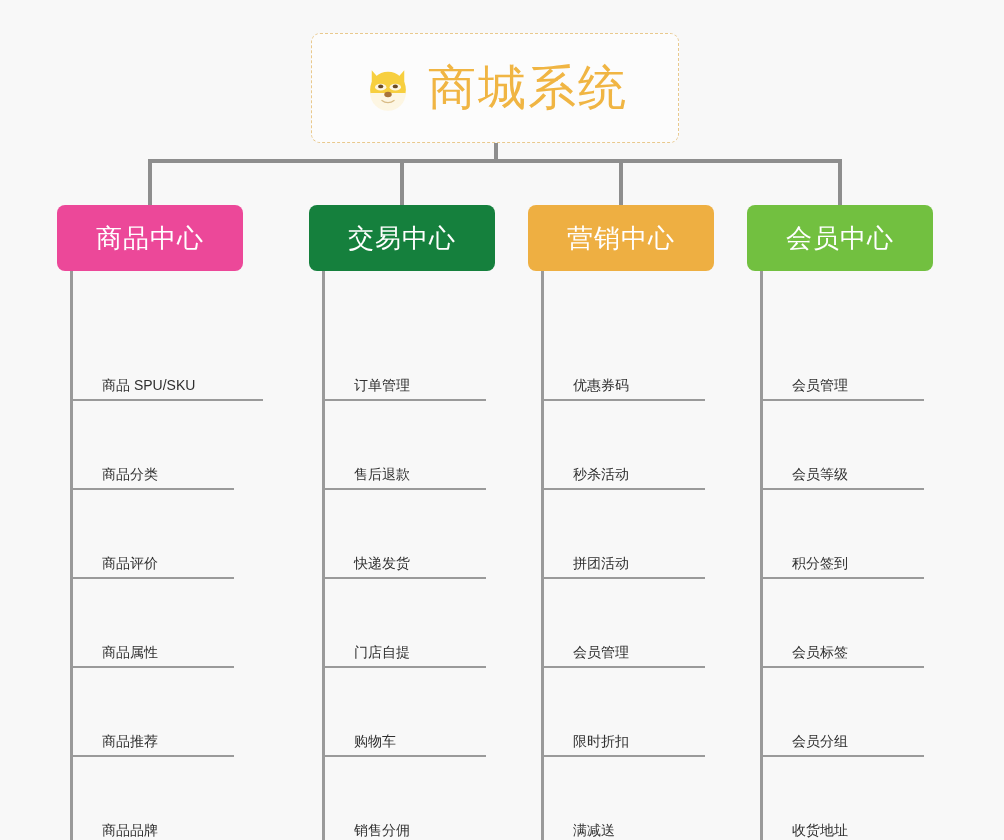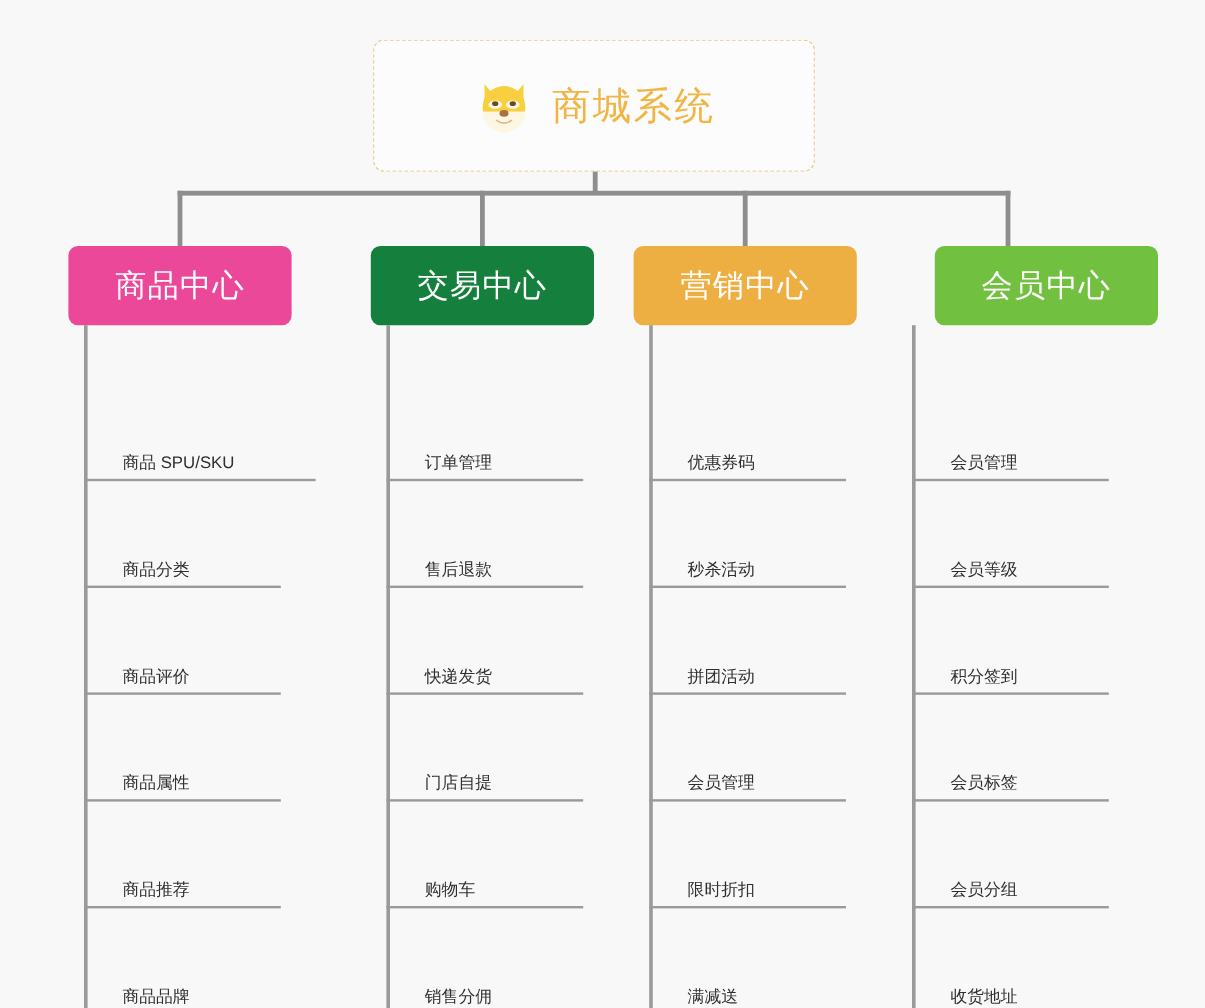--- a/index.html
+++ b/index.html
@@ -45,7 +45,7 @@
     flex: 0 0 auto;
   }
   .root-title {
-    font-size: 32px;
+    font-size: 48px;
     color: #f0b543;
     letter-spacing: 2px;
     line-height: 1;

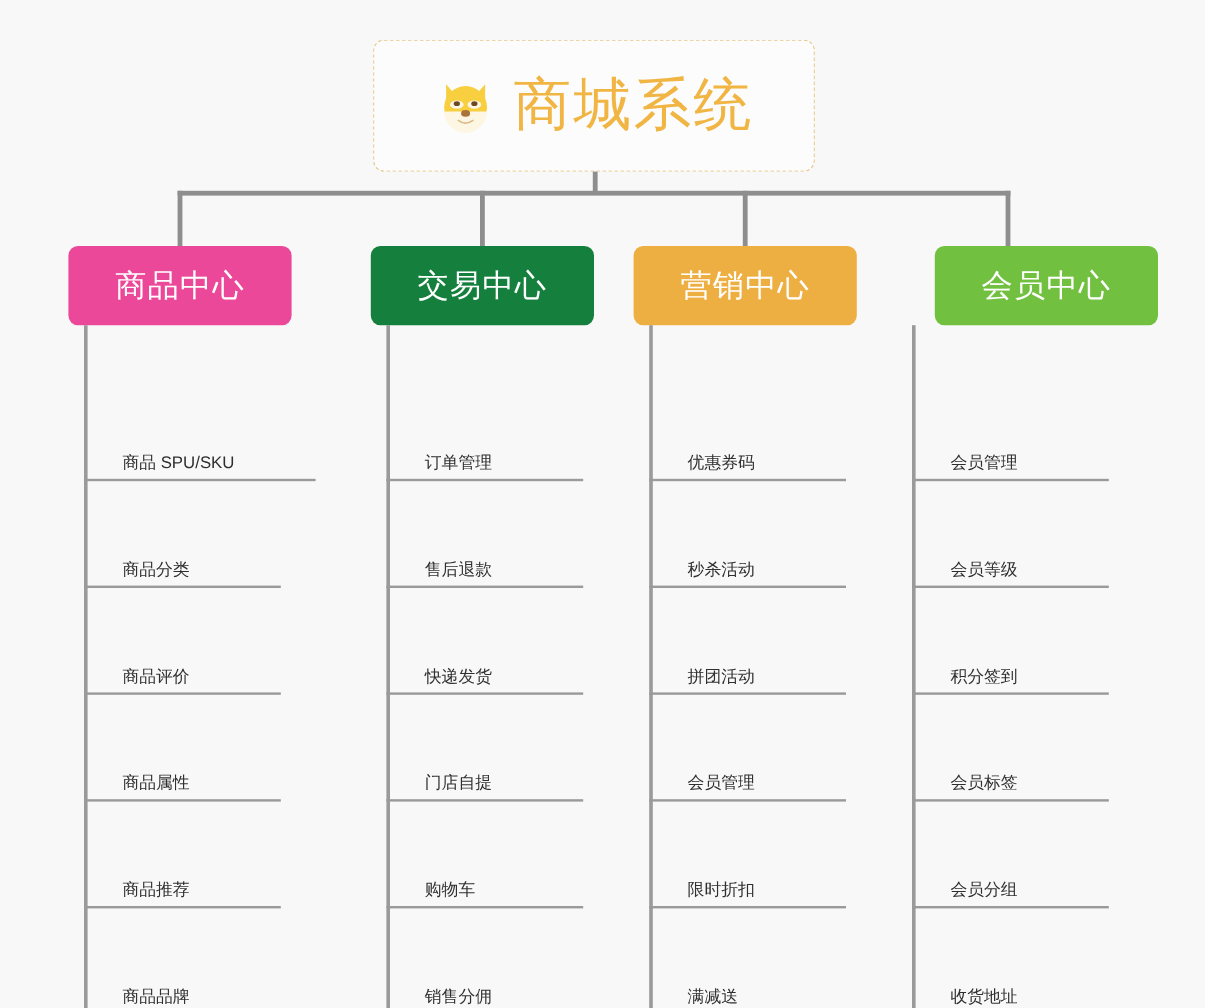--- a/index.html
+++ b/index.html
@@ -259,7 +259,7 @@
   </div>
 
   <div class="column" style="left:747px">
-    <div class="cat-box" style="background: rgb(114, 192, 64); margin-left: 32px;">会员中心</div>
+    <div class="cat-box" style="background: rgb(114, 192, 64);">会员中心</div>
     <div class="leaf-list">
       <div class="leaf-item">
           <span class="leaf-underline" style="width: 164px;"></span>

